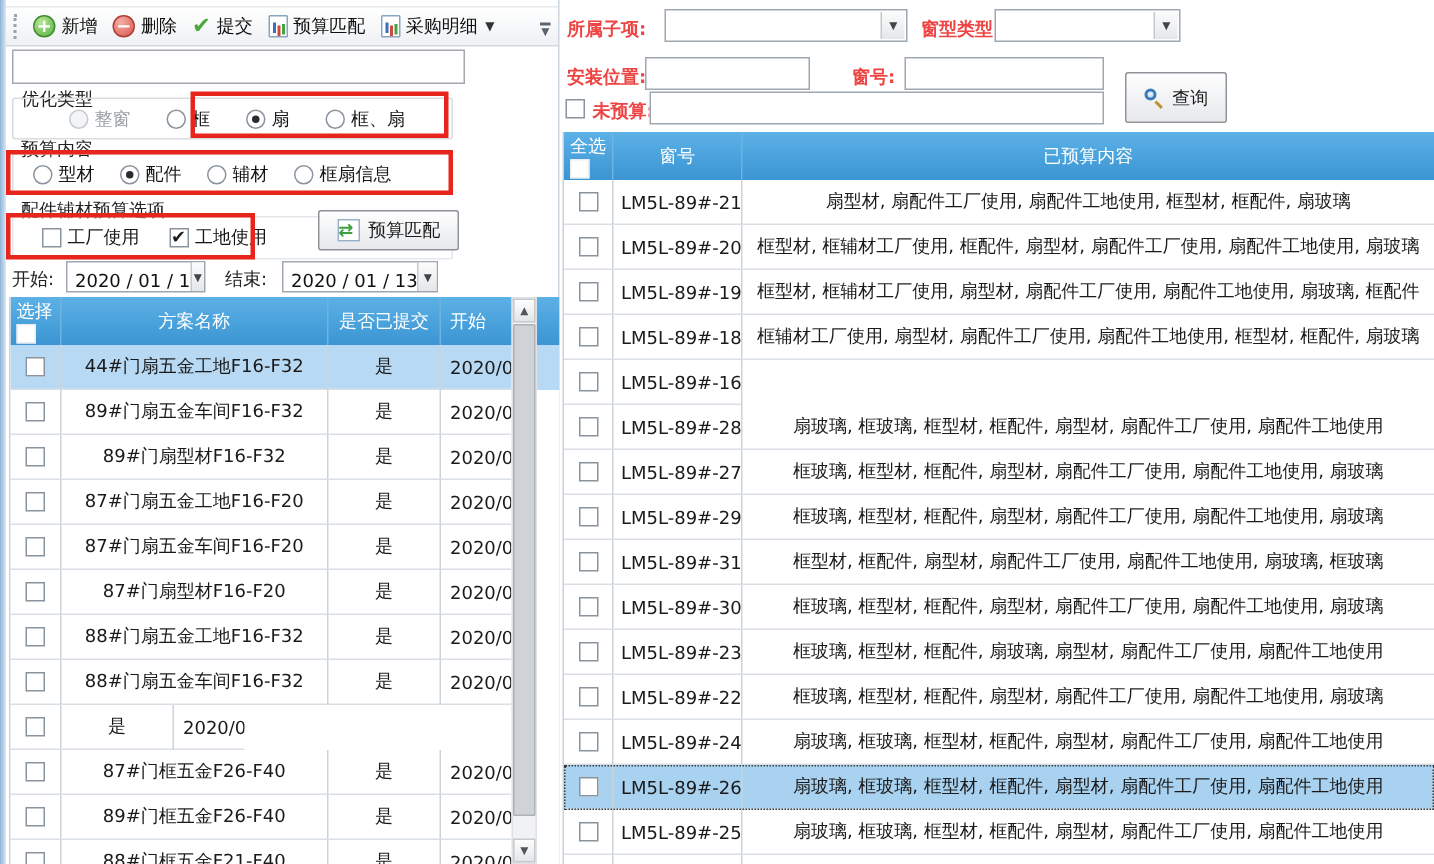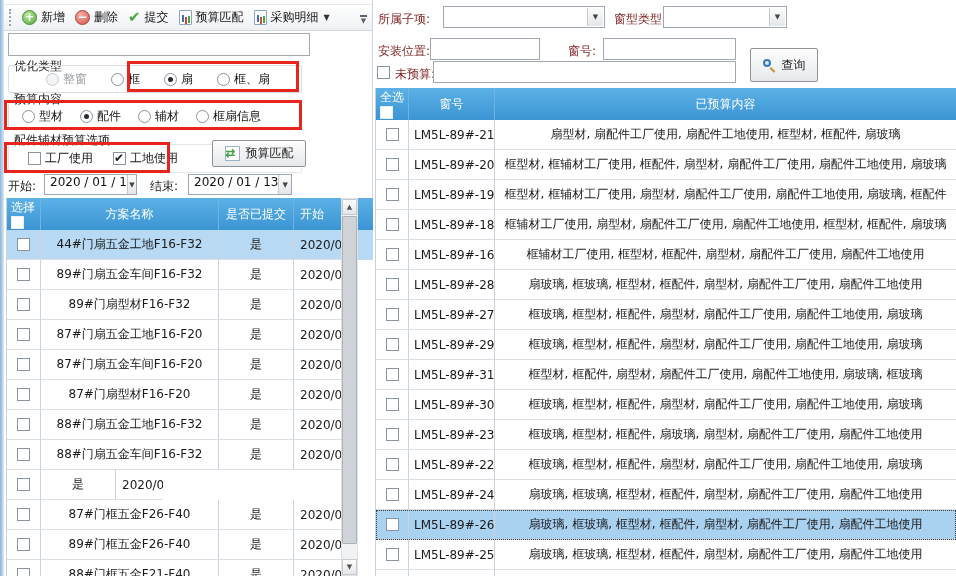--- a/index.html
+++ b/index.html
@@ -90,7 +90,7 @@
     border:1px solid #aeb2b6; border-radius:1px; }
 
   
-  .flabel { position:absolute; color:#7f1d1d; white-space:nowrap; }
+  .flabel { position:absolute; color:#ef4444; white-space:nowrap;font-weight:bold; }
   .fcombo { position:absolute; height:22px; border:1px solid #9fa8b0; background:#fff; }
   .fcombo .dd { position:absolute; right:1px; top:1px; bottom:1px; width:16px;
     background:linear-gradient(#fbfbfb,#e4e7ea); border-left:1px solid #c3c9cf; font-size:7px; color:#444;

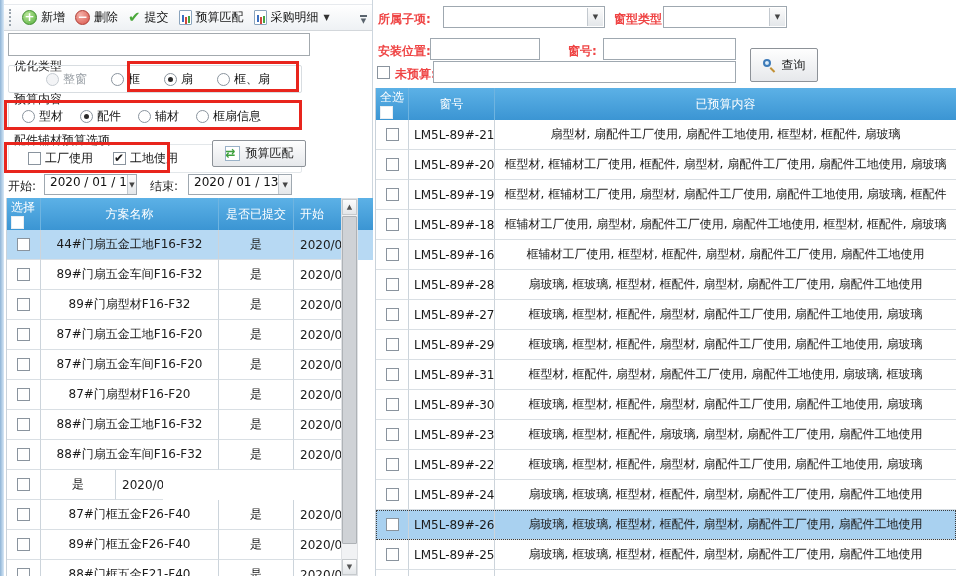--- a/index.html
+++ b/index.html
@@ -55,7 +55,7 @@
   .ic-match::after { content:"⇄"; position:absolute; left:0px; top:-1px; font-size:12px; color:#3da03d; font-weight:bold; }
 
   .date-label { position:absolute; top:178px; color:#222; }
-  .datecombo { position:absolute; top:174px; height:21px; border:1px solid #9fa8b0; background:#fff; display:flex; align-items:flex-start; }
+  .datecombo { position:absolute; top:174px; height:21px; border:1px solid #9fa8b0; background:#fff; display:flex; align-items:flex-end; }
   .datecombo .val { flex:1; padding-left:5px; white-space:nowrap; font-size:12px; color:#111; }
   .datecombo .dd { width:15px; height:100%; background:linear-gradient(#fbfbfb,#e4e7ea); border-left:1px solid #c3c9cf;
     font-size:7px; color:#444; display:flex; align-items:center; justify-content:center; }

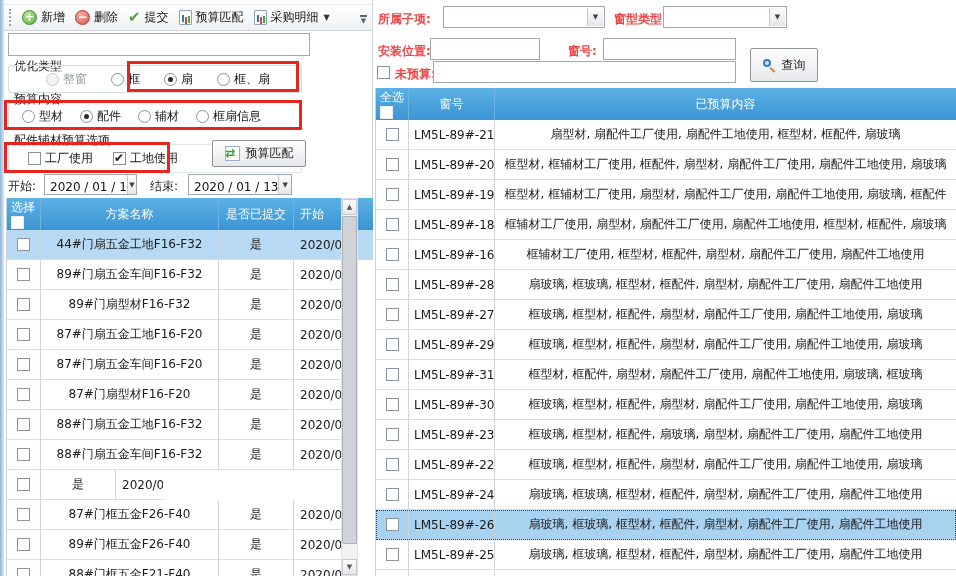--- a/index.html
+++ b/index.html
@@ -406,7 +406,6 @@
           <span class="cbx"></span>
         </div>
         <div class="cell rc1">LM5L-89#-16F15</div>
-        <div class="cell rc2">框辅材工厂使用, 框型材, 框配件, 扇型材, 扇配件工厂使用, 扇配件工地使用</div>
       </div>
       <div class="row">
         <div class="cell rc0">

